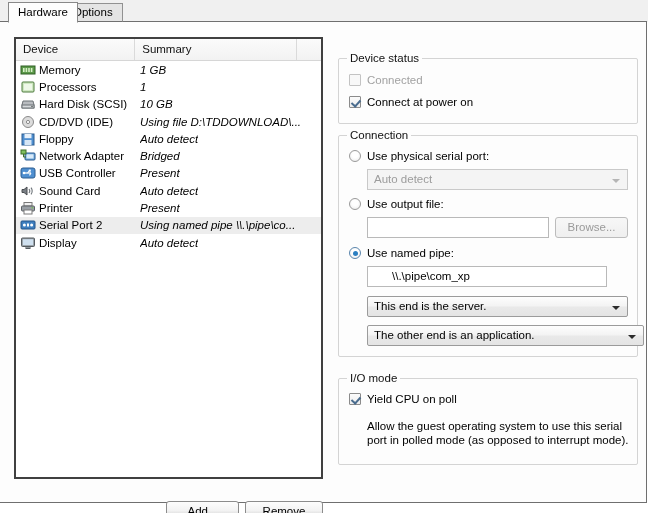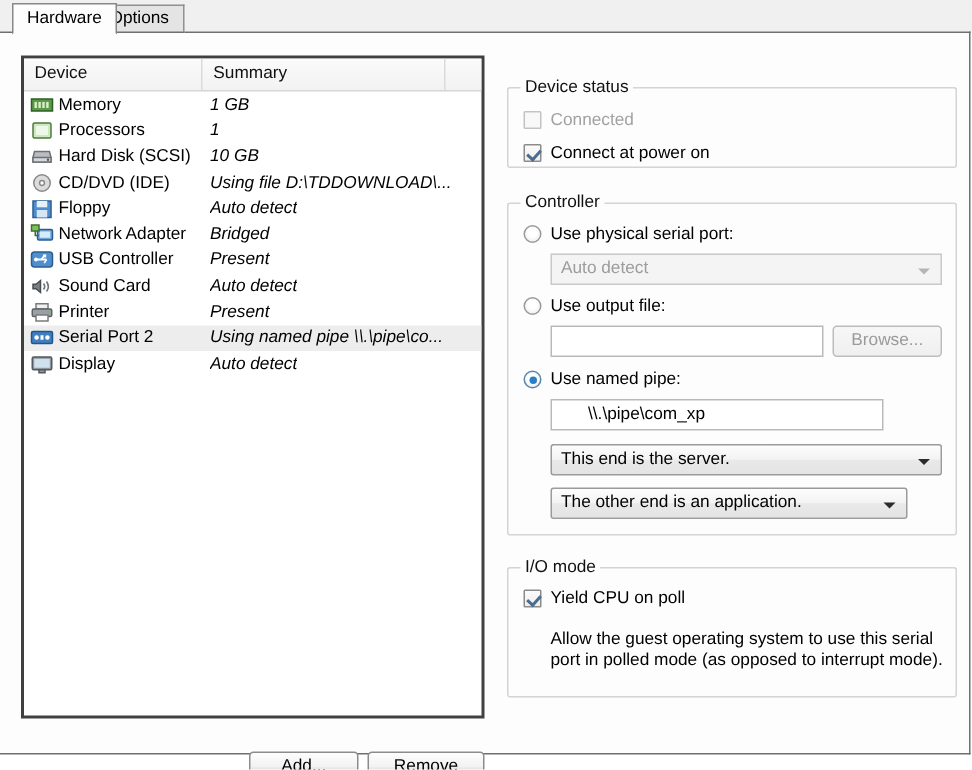--- a/index.html
+++ b/index.html
@@ -161,7 +161,7 @@
     font-size: 11.5px;
     color: #111;
   }
-  #group-device-status { left: 338px; top: 36px; width: 300px; height: 54px; }
+  #group-device-status { left: 338px; top: 36px; width: 300px; height: 66px; }
   #group-connection   { left: 338px; top: 113px; width: 300px; height: 222px; }
   #group-io-mode      { left: 338px; top: 356px; width: 300px; height: 87px; }
 

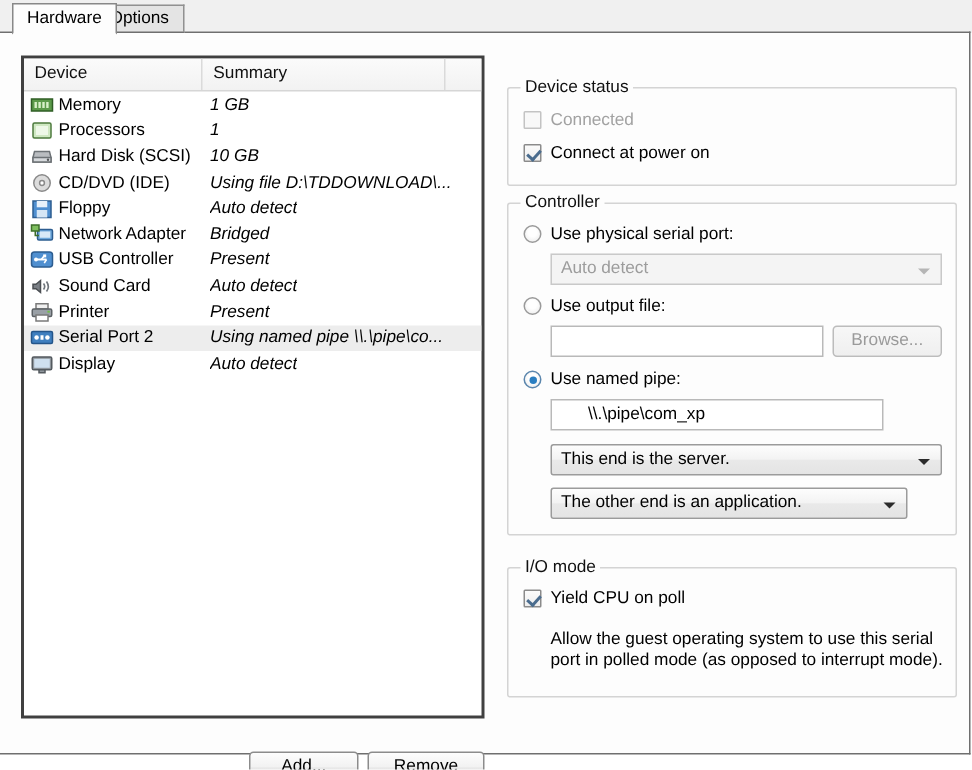--- a/index.html
+++ b/index.html
@@ -415,7 +415,7 @@
   </div>
 
   <div class="group" id="group-connection">
-    <span class="legend">Controller</span>
+    <span class="legend">Connection</span>
 
     <div class="radiorow" style="left:10px; top:14px;">
       <span class="rbtn"></span>

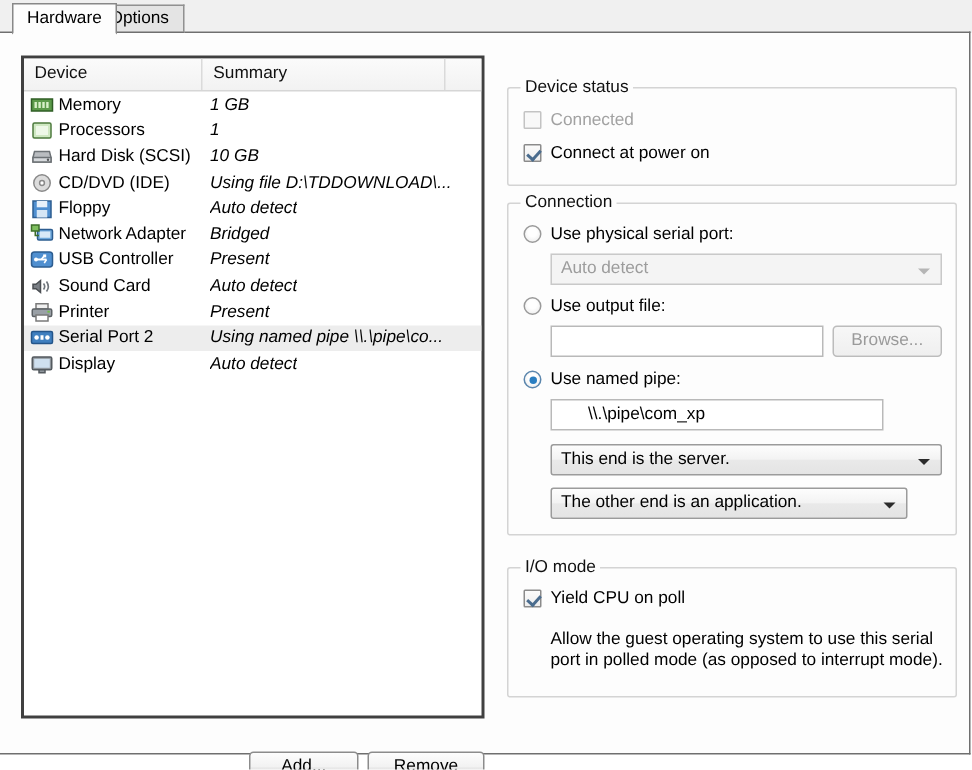--- a/index.html
+++ b/index.html
@@ -441,7 +441,7 @@
       <span>Use named pipe:</span>
     </div>
 
-    <div class="tinput" style="left:28px; top:130px; width:222px;padding-left:24px;">\\.\pipe\com_xp</div>
+    <div class="tinput" style="left:28px; top:130px; width:240px;padding-left:24px;">\\.\pipe\com_xp</div>
 
     <div class="combo" style="left:28px; top:160px; width:261px;">
       <span>This end is the server.</span>

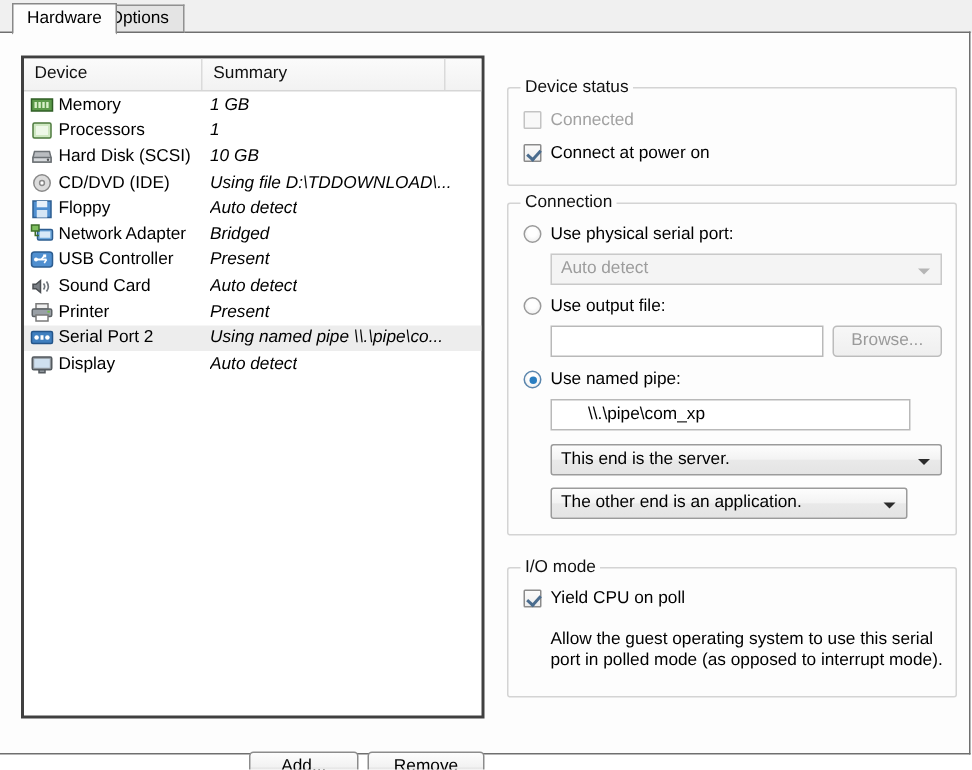--- a/index.html
+++ b/index.html
@@ -448,7 +448,7 @@
       <span class="arrow"></span>
     </div>
 
-    <div class="combo" style="left:28px; top:189px; width:238px;">
+    <div class="combo" style="left:28px; top:189px; width:277px;">
       <span>The other end is an application.</span>
       <span class="arrow"></span>
     </div>

